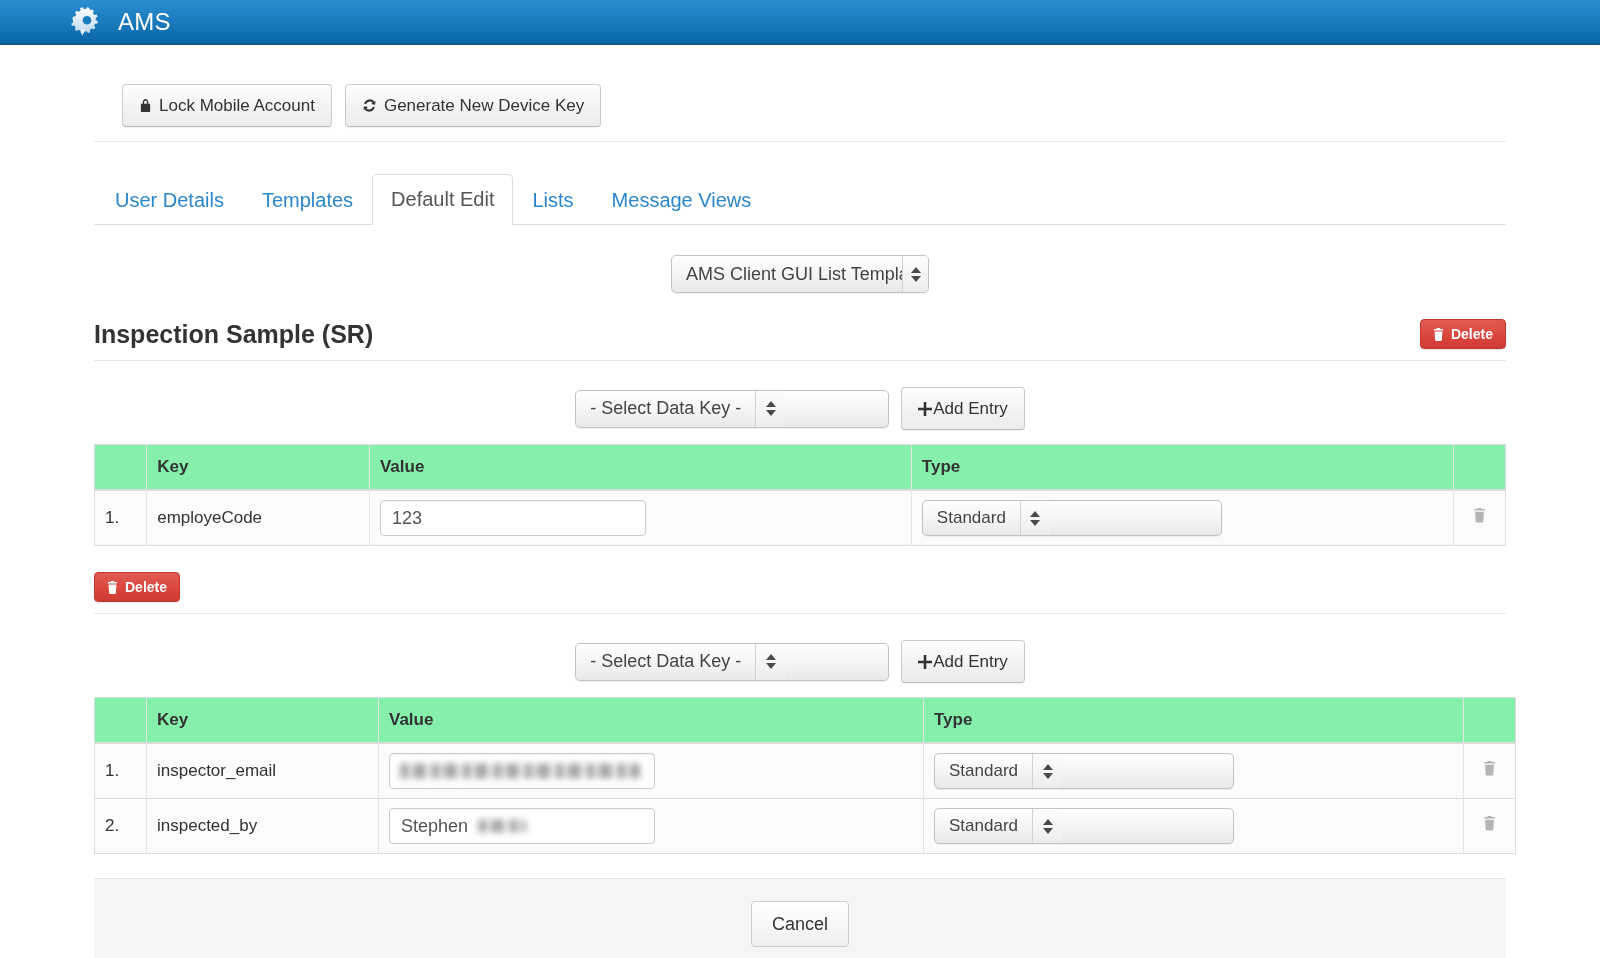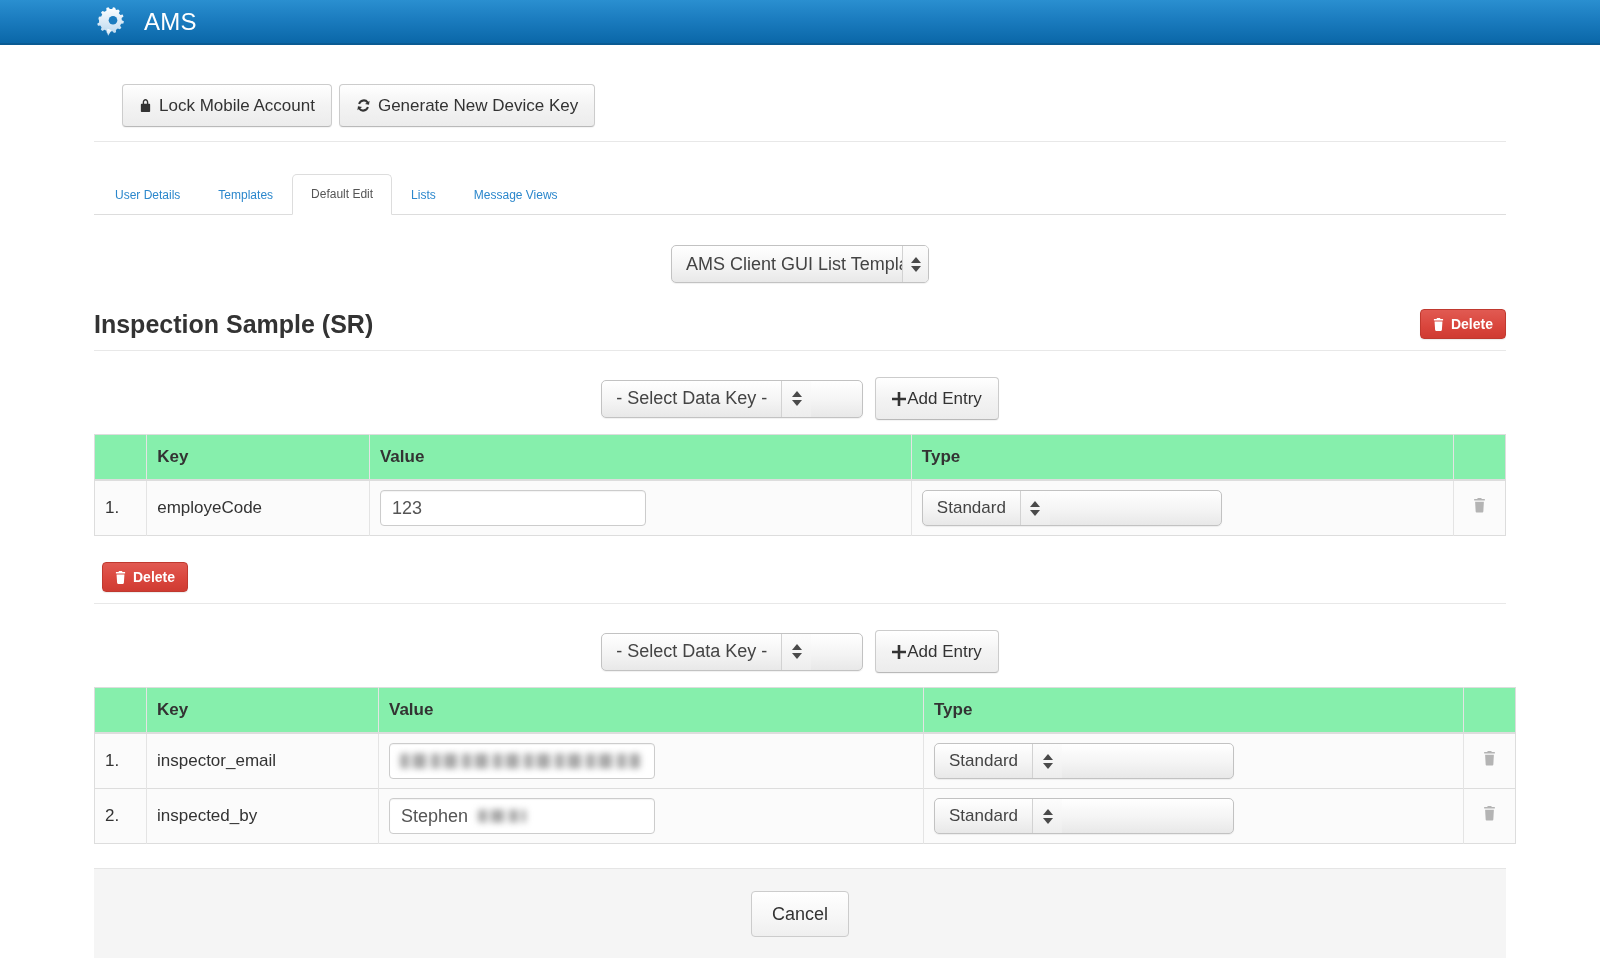--- a/index.html
+++ b/index.html
@@ -19,7 +19,7 @@
     border-bottom: 2px solid #0a5b93;
     display: flex;
     align-items: center;
-    padding-left: 96px;
+    padding-left: 70px;
     position: relative;
   }
   .brand {

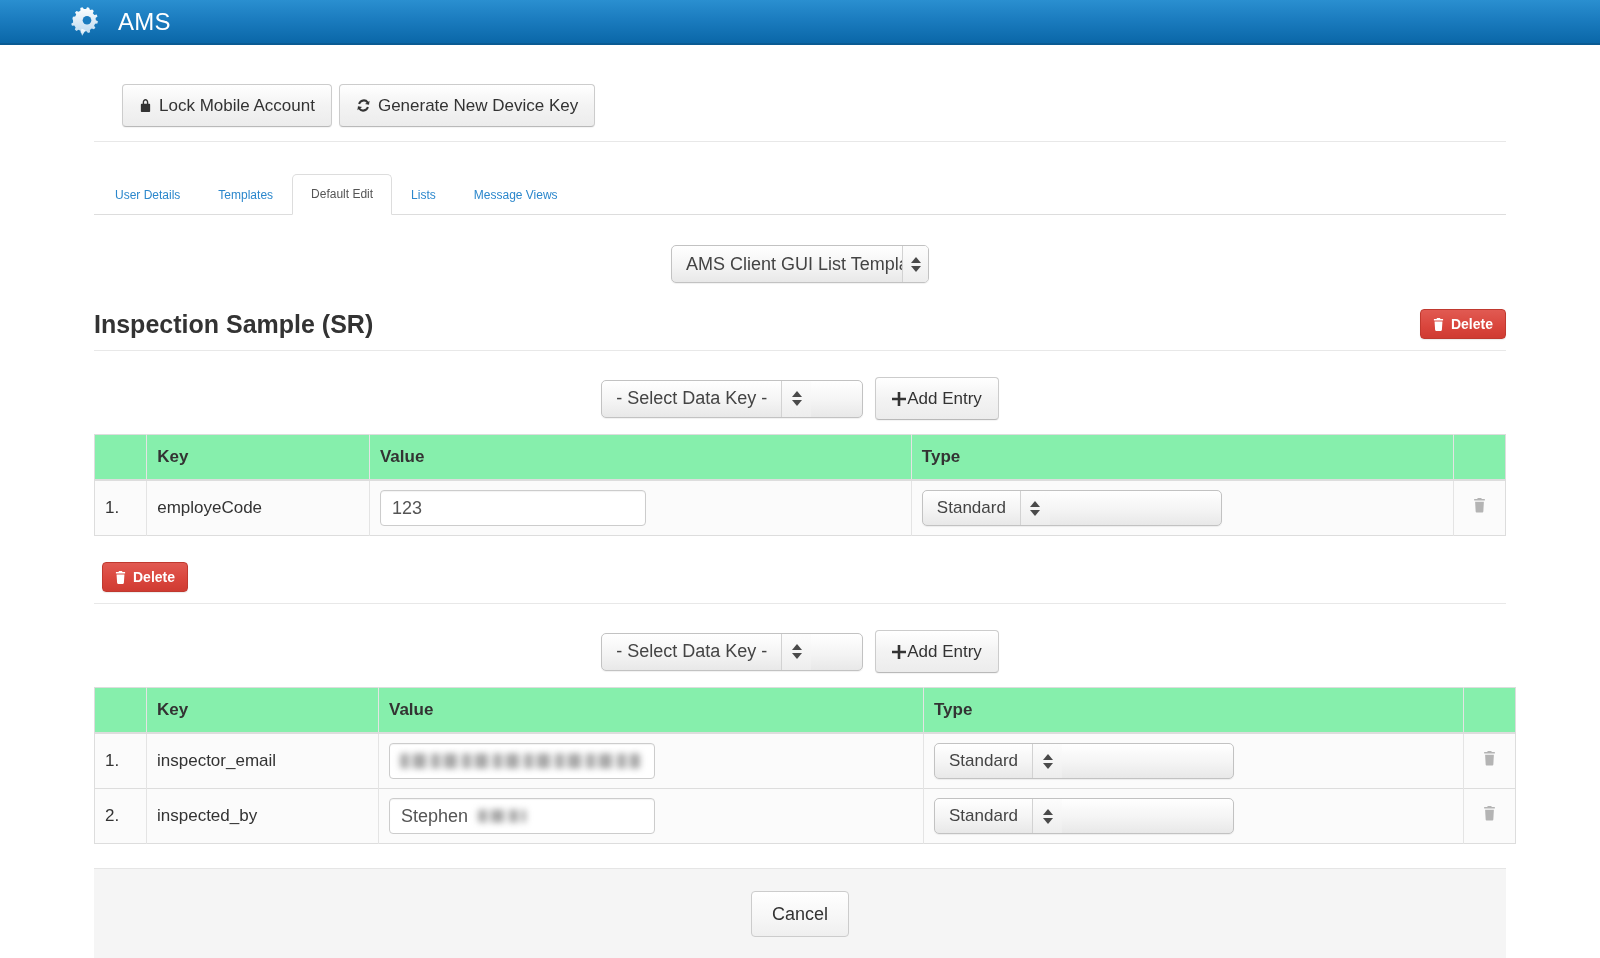--- a/index.html
+++ b/index.html
@@ -59,7 +59,7 @@
     line-height: 1.15;
     letter-spacing: -.4px;
   }
-  .head-actions { display: flex; gap: 7px; padding-top: 17px; padding-left: 28px; }
+  .head-actions { display: flex; gap: 13px; padding-top: 17px; padding-left: 28px; }
 
   
   .btn {

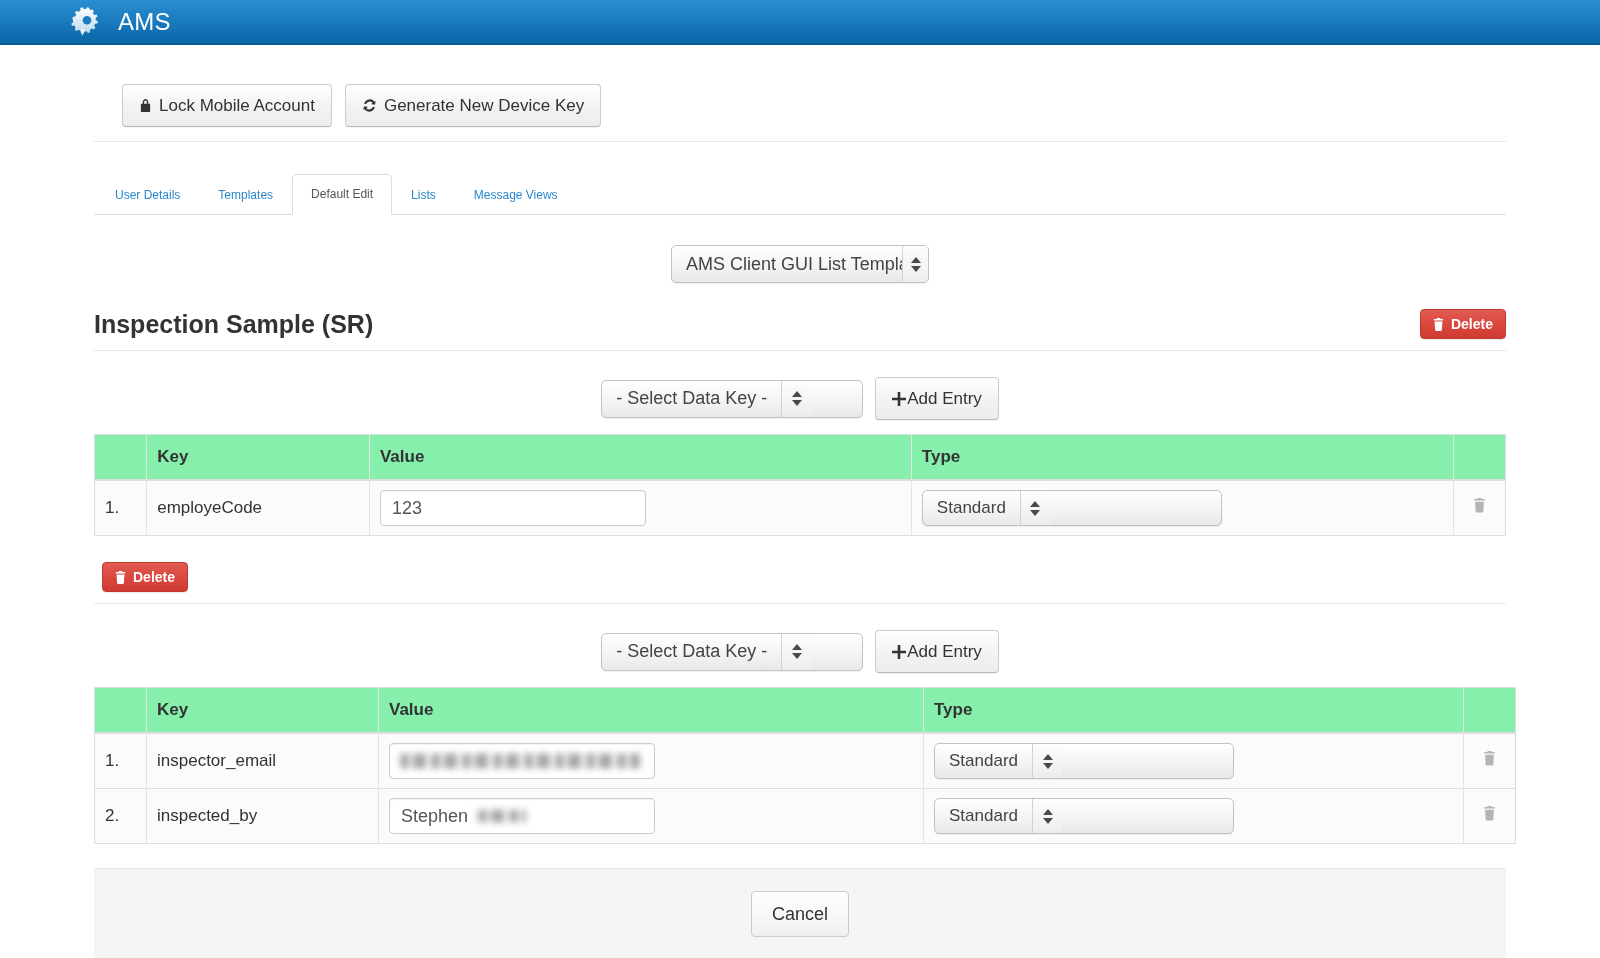--- a/index.html
+++ b/index.html
@@ -120,7 +120,7 @@
     padding-left: 2px;
   }
   .tab {
-    font-size: 12px;
+    font-size: 20px;
     color: #2b87cc;
     padding: 12px 18px;
     cursor: pointer;

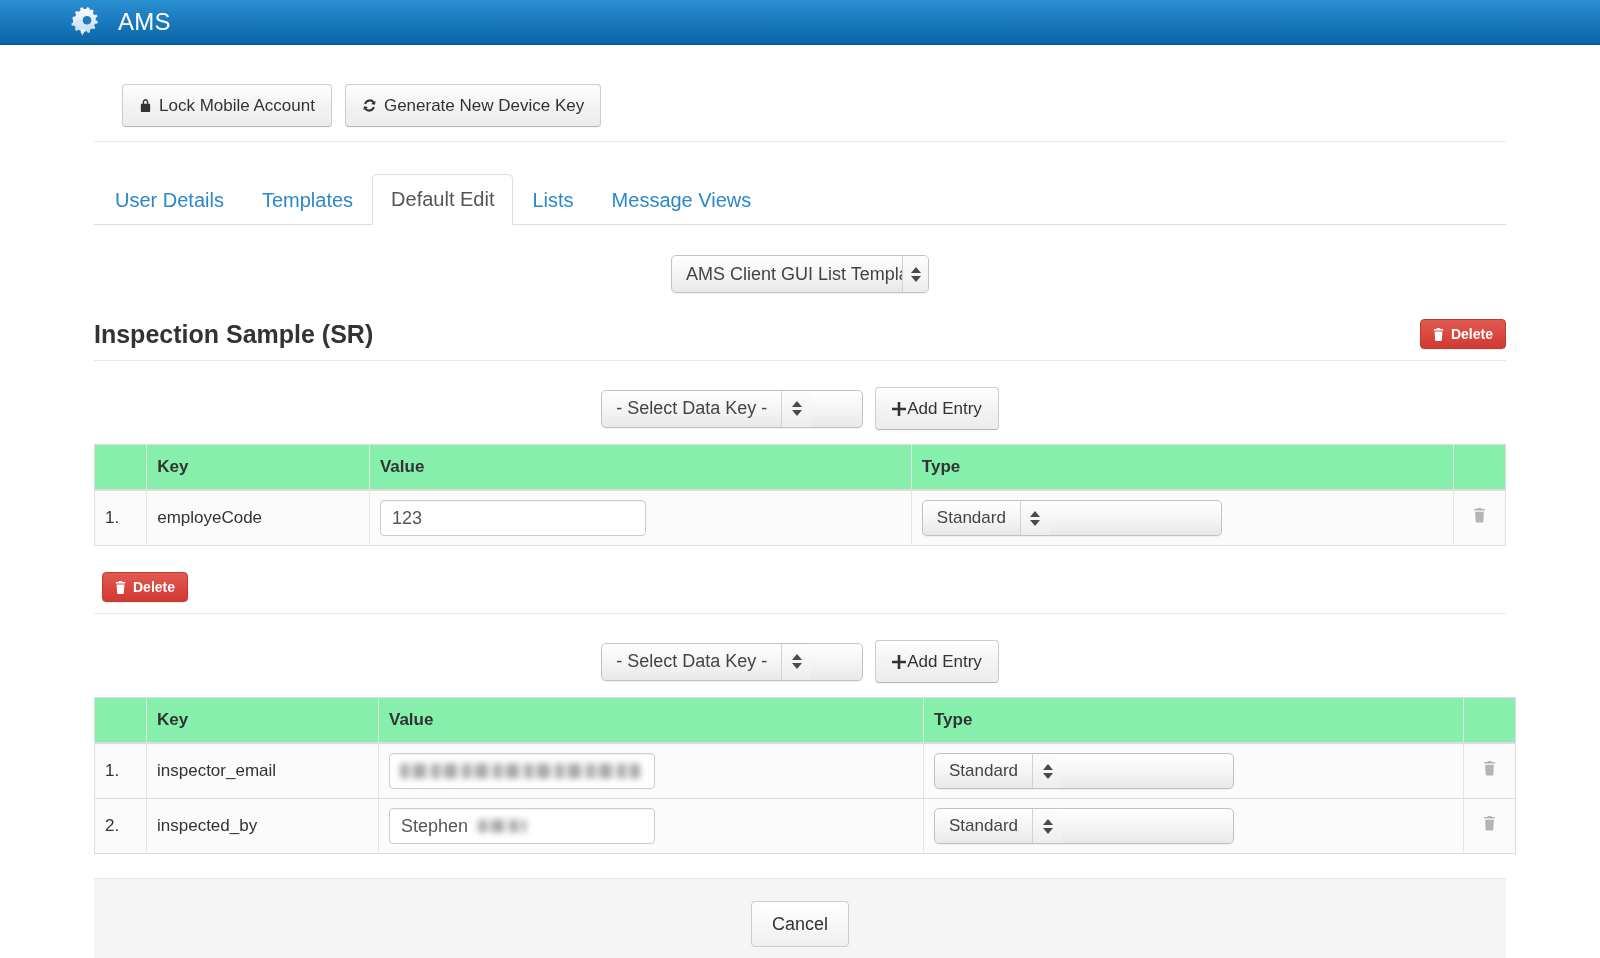--- a/index.html
+++ b/index.html
@@ -100,7 +100,6 @@
     padding: 7px 12px;
     border-radius: 4px;
     box-shadow: 0 1px 1px rgba(0,0,0,.08);
-    margin-left: 8px;
   }
   .btn-cancel {
     background: linear-gradient(to bottom, #ffffff 0%, #f6f6f6 60%, #efefef 100%);

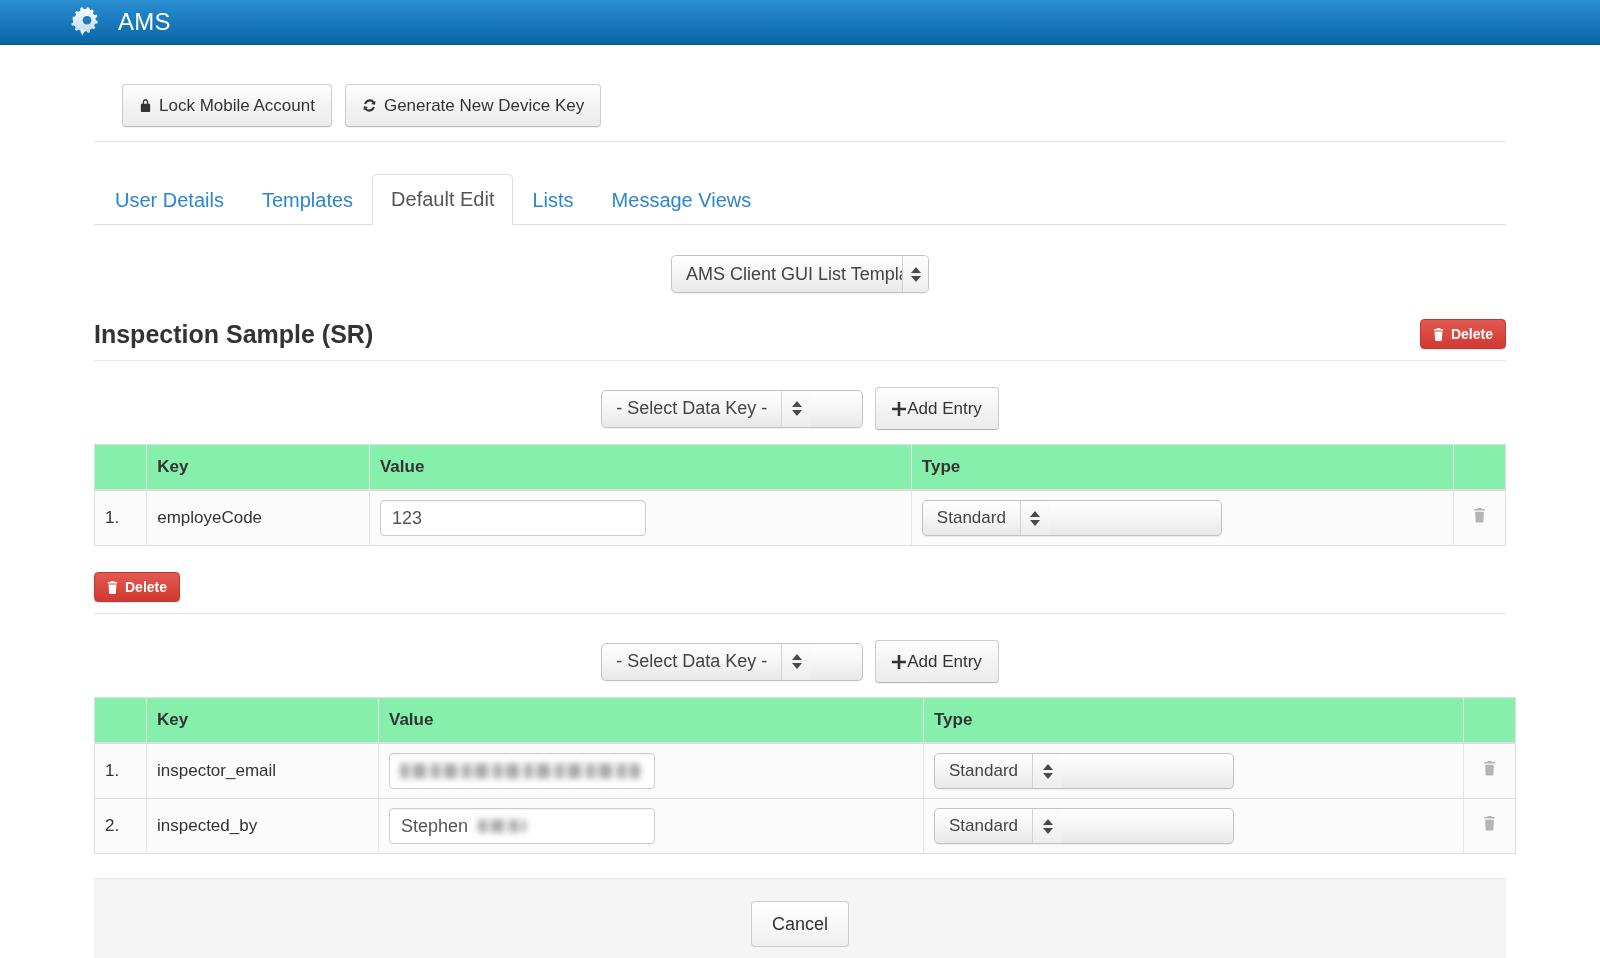--- a/index.html
+++ b/index.html
@@ -188,7 +188,7 @@
   .sel .caret-up { border-bottom: 6px solid #4a4a4a; }
   .sel .caret-dn { border-top: 6px solid #4a4a4a; }
   .sel.w-template { width: 258px; }
-  .sel.w-datakey { width: 262px; }
+  .sel.w-datakey { width: 314px; }
   .sel.w-type { width: 300px; height: 36px; }
   .sel.w-type .sel-label { font-size: 17px; }
 

